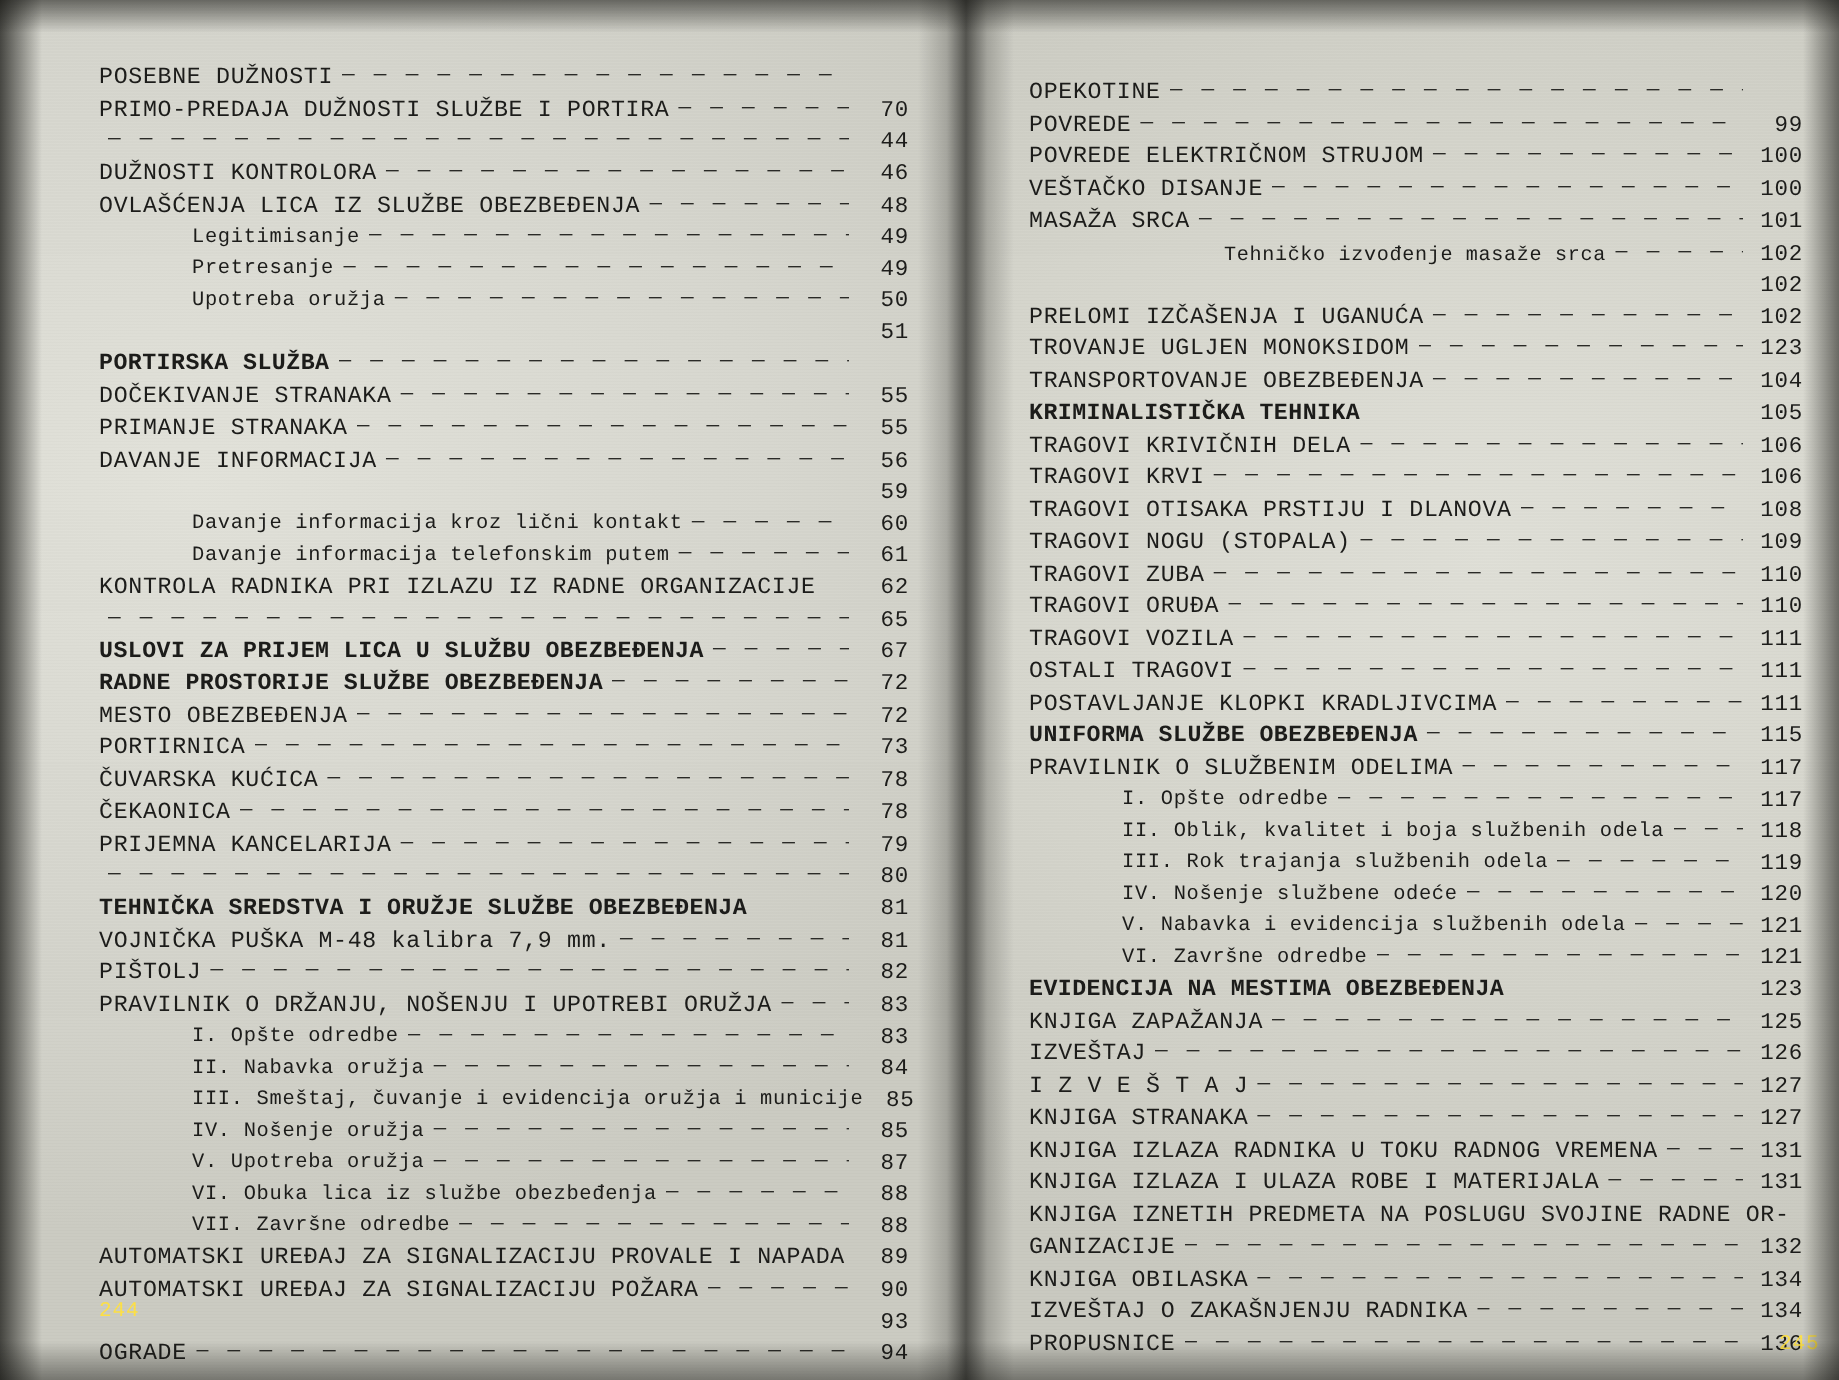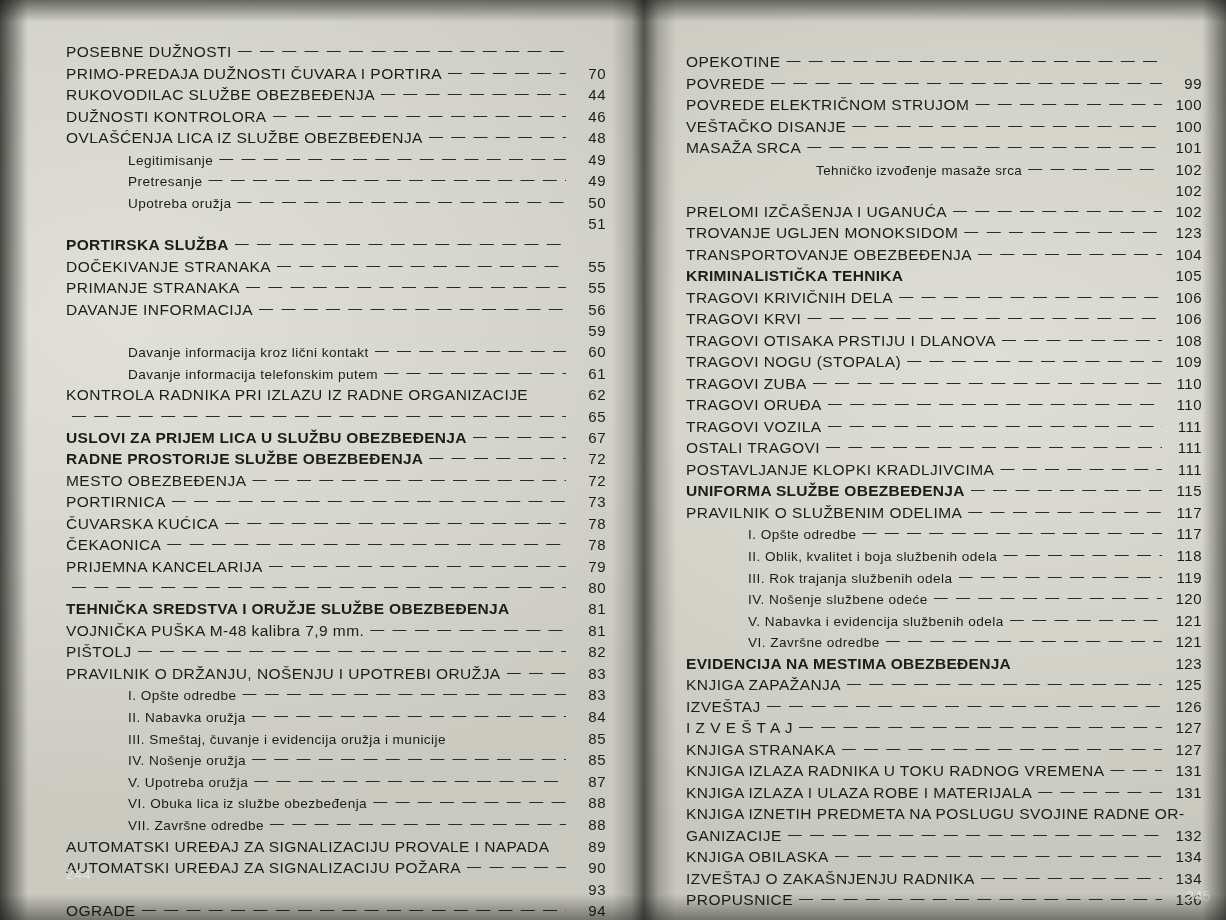--- a/index.html
+++ b/index.html
@@ -13,7 +13,7 @@
     height: 920px;
     overflow: hidden;
     background: #101010;
-    font-family: Liberation Sans, sans-serif;
+    font-family: Liberation Mono, monospace;
   }
   
   .sheet {

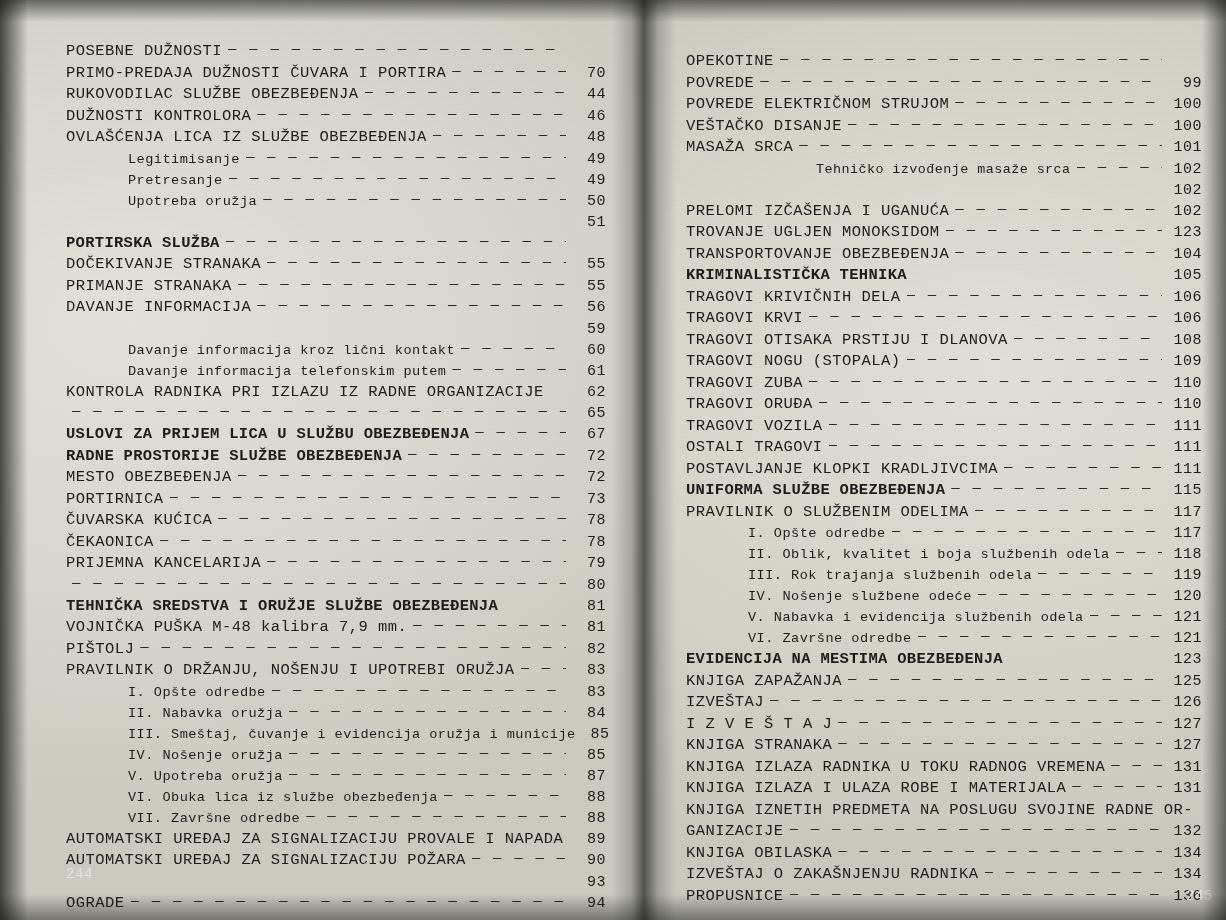--- a/index.html
+++ b/index.html
@@ -150,7 +150,7 @@
         <span class="pg"></span>
       </div>
       <div class="entry lvl0">
-        <span class="txt">PRIMO-PREDAJA DUŽNOSTI ČUVARA I PORTIRA</span>
+        <span class="txt">PRIMO-PREDAJA DUŽNOSTI SLUŽBE I PORTIRA</span>
         <span class="dashes">— — — — — — — — — — — — — — — — — — — — — — — — — — — — — — — — — — — — — — — — </span>
         <span class="pg">70</span>
       </div>

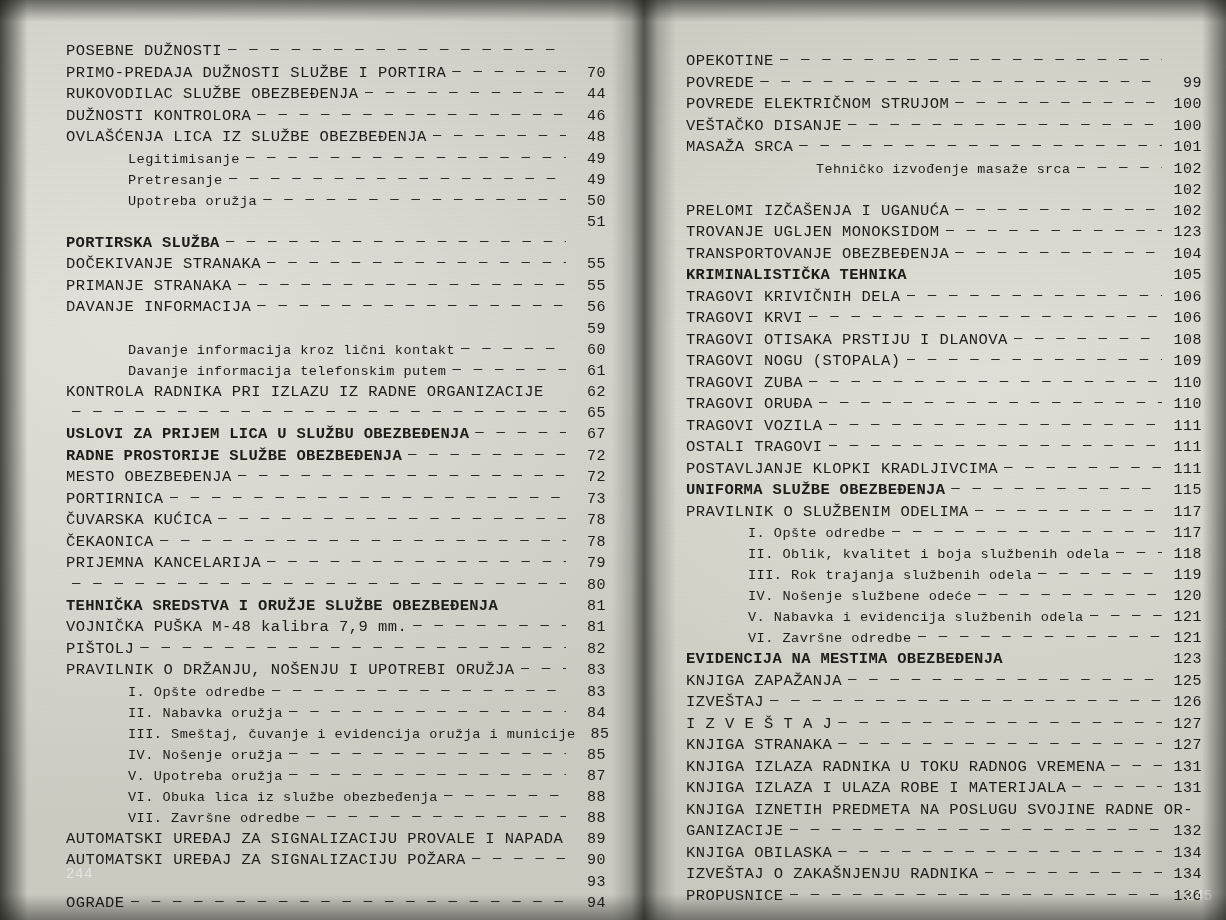--- a/index.html
+++ b/index.html
@@ -155,7 +155,6 @@
         <span class="pg">70</span>
       </div>
       <div class="entry lvl0">
-        <span class="txt">RUKOVODILAC SLUŽBE OBEZBEĐENJA</span>
         <span class="dashes">— — — — — — — — — — — — — — — — — — — — — — — — — — — — — — — — — — — — — — — — </span>
         <span class="pg">44</span>
       </div>

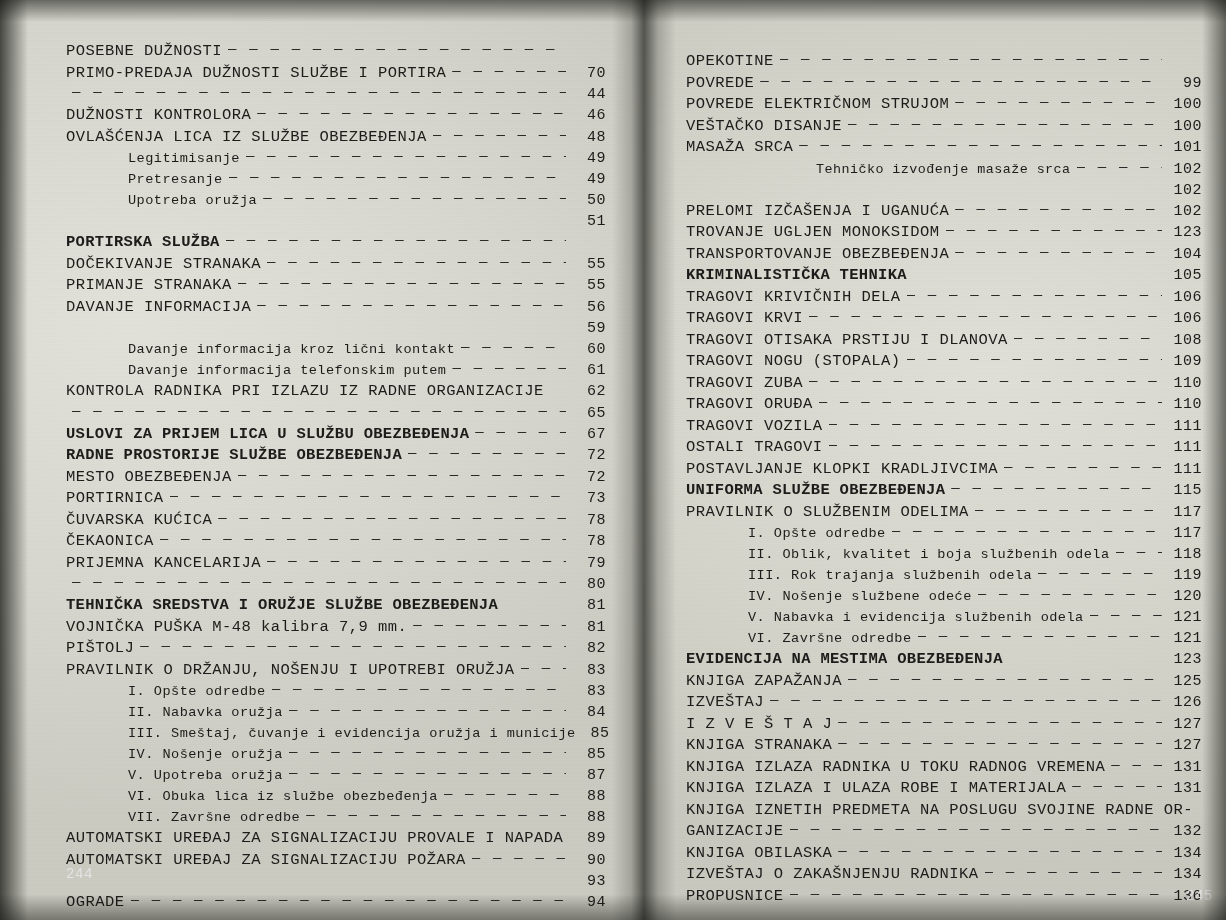--- a/index.html
+++ b/index.html
@@ -118,7 +118,7 @@
 
   
   .lvl0 { margin-left: 0; }
-  .lvl1 { margin-left: 62px; font-size: 13.6px; }
+  .lvl1 { margin-left: 62px; font-size: 13.6px; align-items: center; }
   .lvl2 { margin-left: 130px; font-size: 13.4px; }
   .bold .txt { font-weight: bold; letter-spacing: .3px; }
   .entry.nodash .txt { flex: 1 1 auto; }

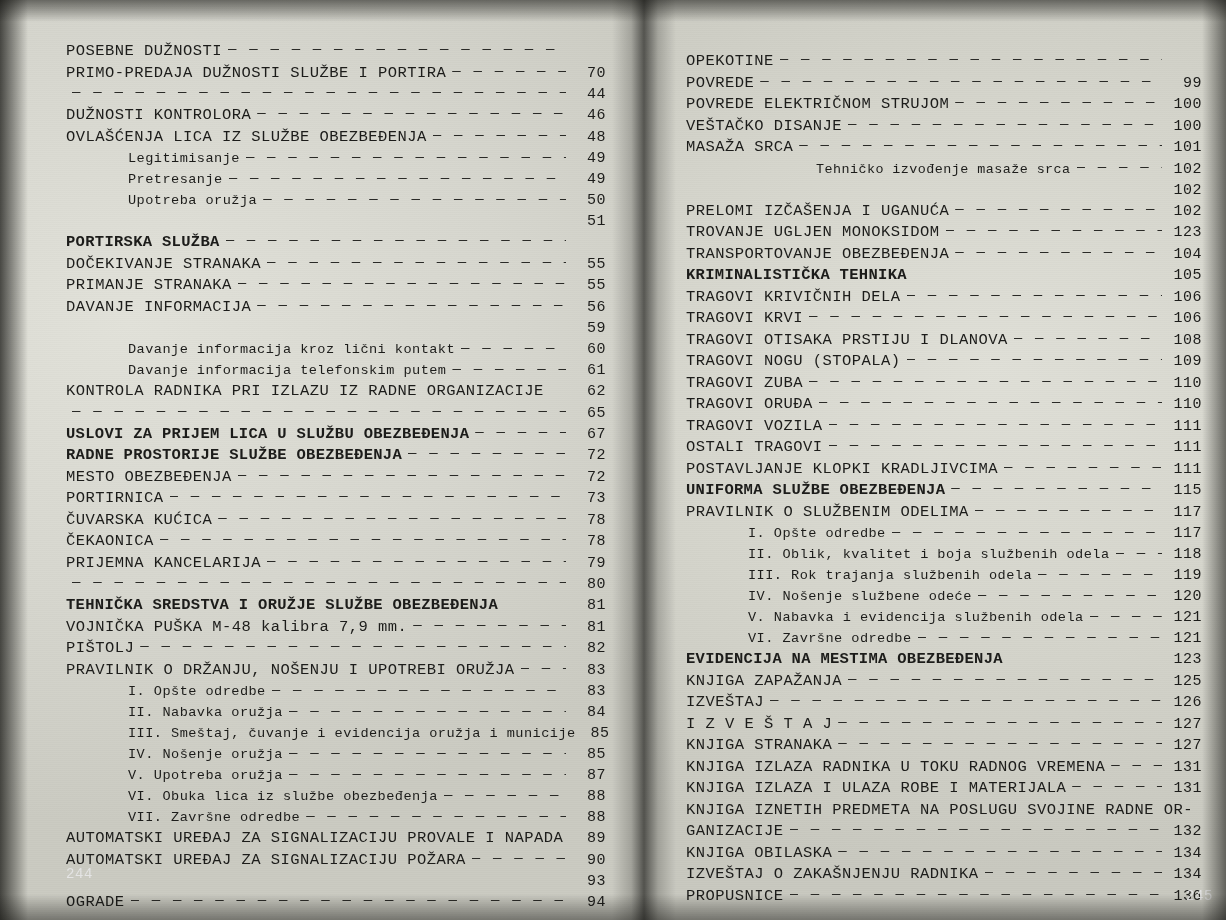--- a/index.html
+++ b/index.html
@@ -127,7 +127,7 @@
     position: absolute;
     font-size: 14px;
     letter-spacing: .6px;
-    color: #e5e5e5;
+    color: #fde047;
   }
   .folio.left  { left: 66px;  top: 866px; }
   .folio.right { left: 1186px; top: 888px; }

